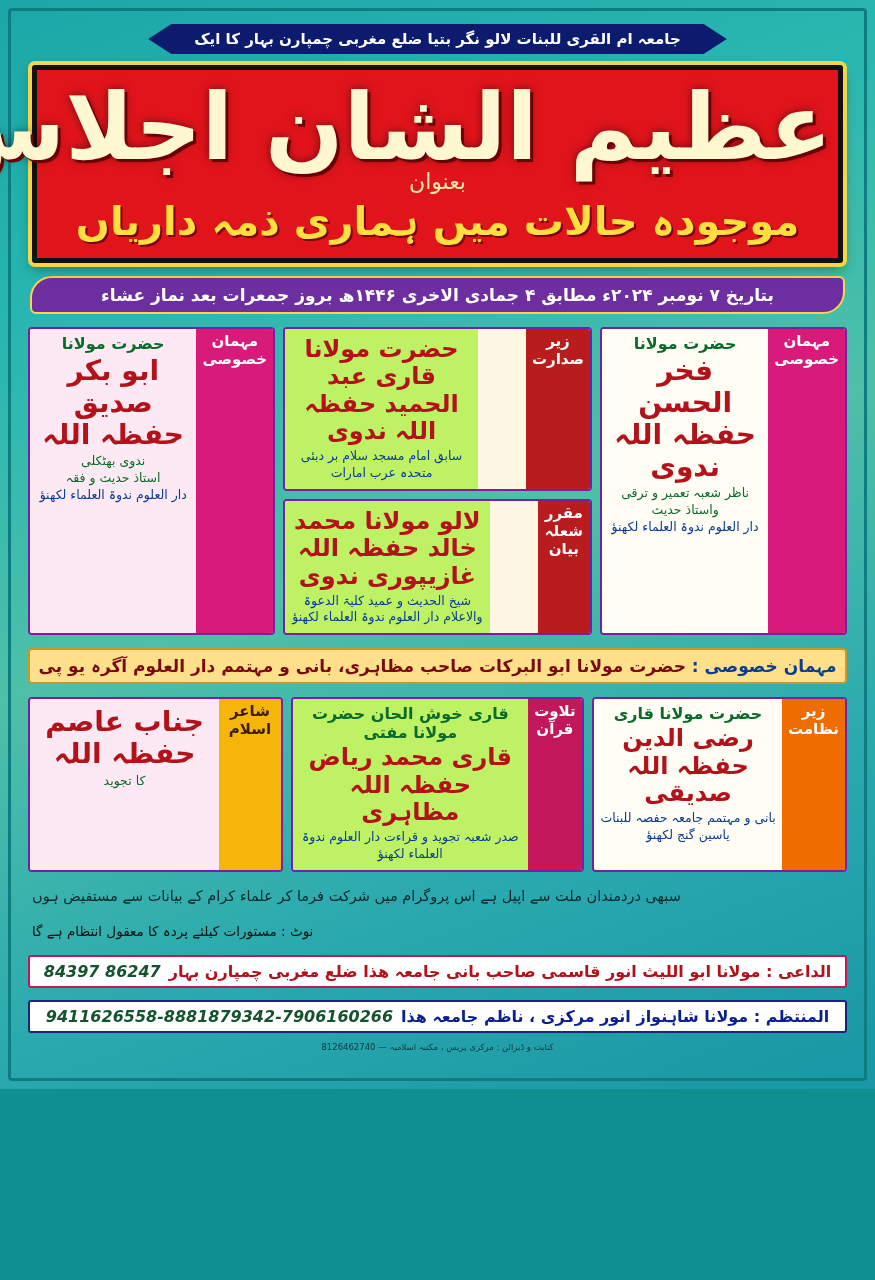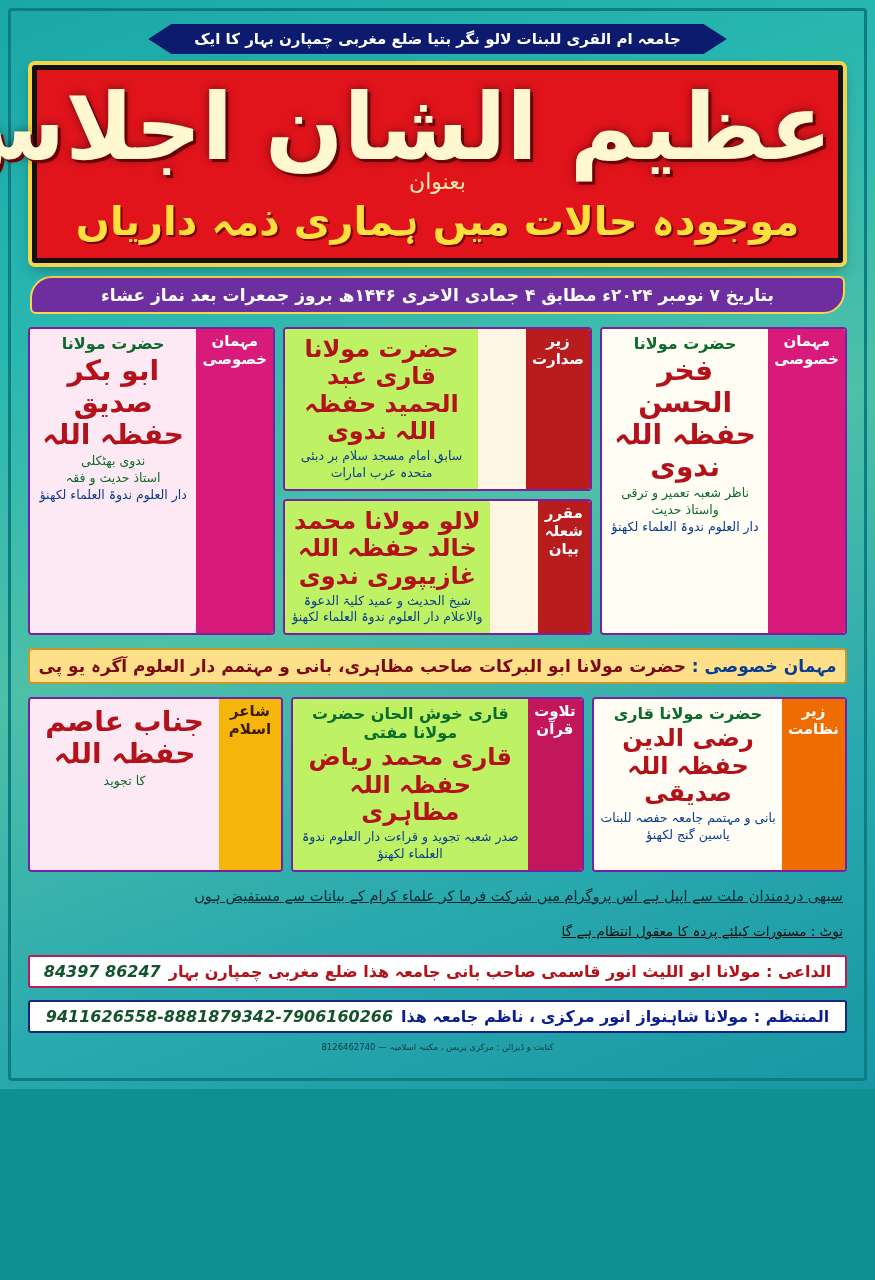--- a/index.html
+++ b/index.html
@@ -181,12 +181,11 @@
   
   .appeal {
     margin: 8px 18px 0 18px;
-    text-align: right;
+    text-align: left;
     direction: rtl;
     color: #06262b;
     font-size: 14.5px;
     line-height: 1.6;
-    text-decoration: underline;
   }
   .note { font-size: 13.5px; color: #111; }
 

